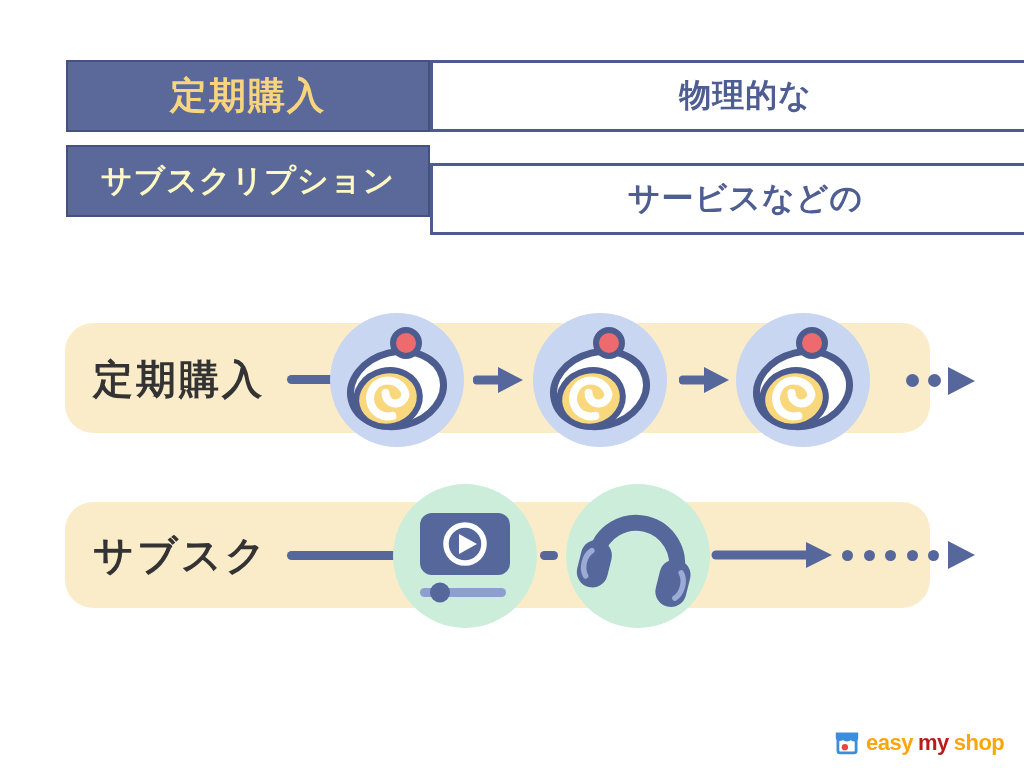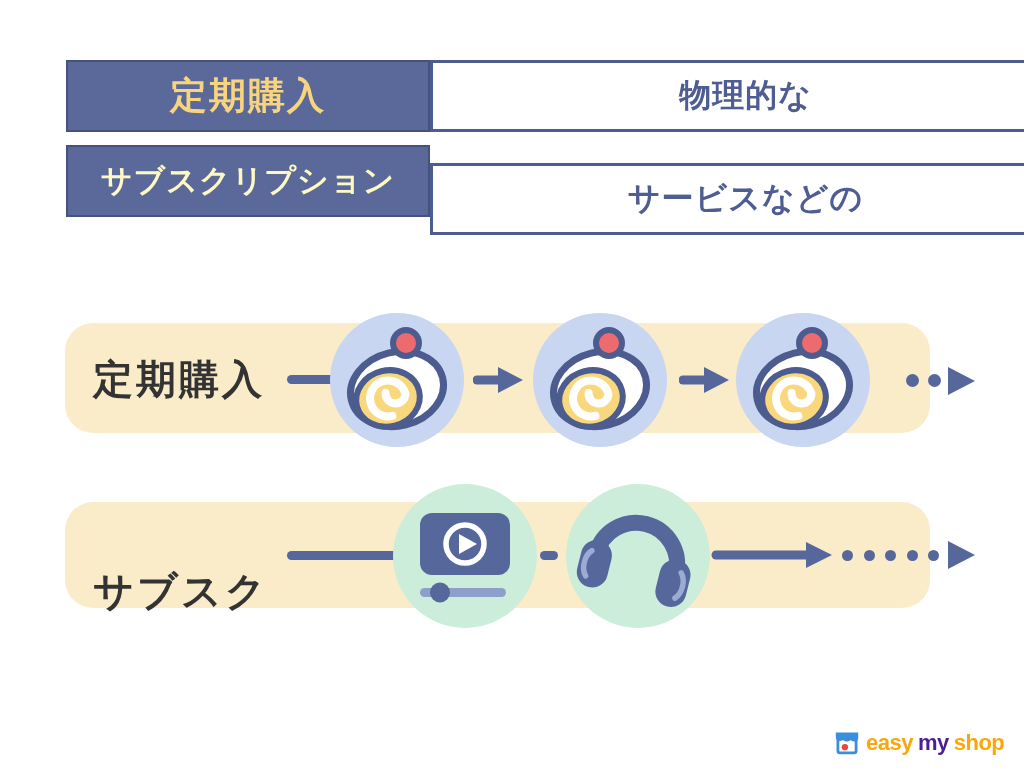--- a/index.html
+++ b/index.html
@@ -121,7 +121,7 @@
   </svg>
 
   <div class="band" style="top:502px;height:106px;"></div>
-  <div class="flow-label" style="top:533px;margin-top:36px;">サブスク</div>
+  <div class="flow-label" style="top:533px;">サブスク</div>
   <div class="nline" style="left:287px;top:551px;width:110px;"></div>
   <div class="nline" style="left:540px;top:551px;width:18px;"></div>
 

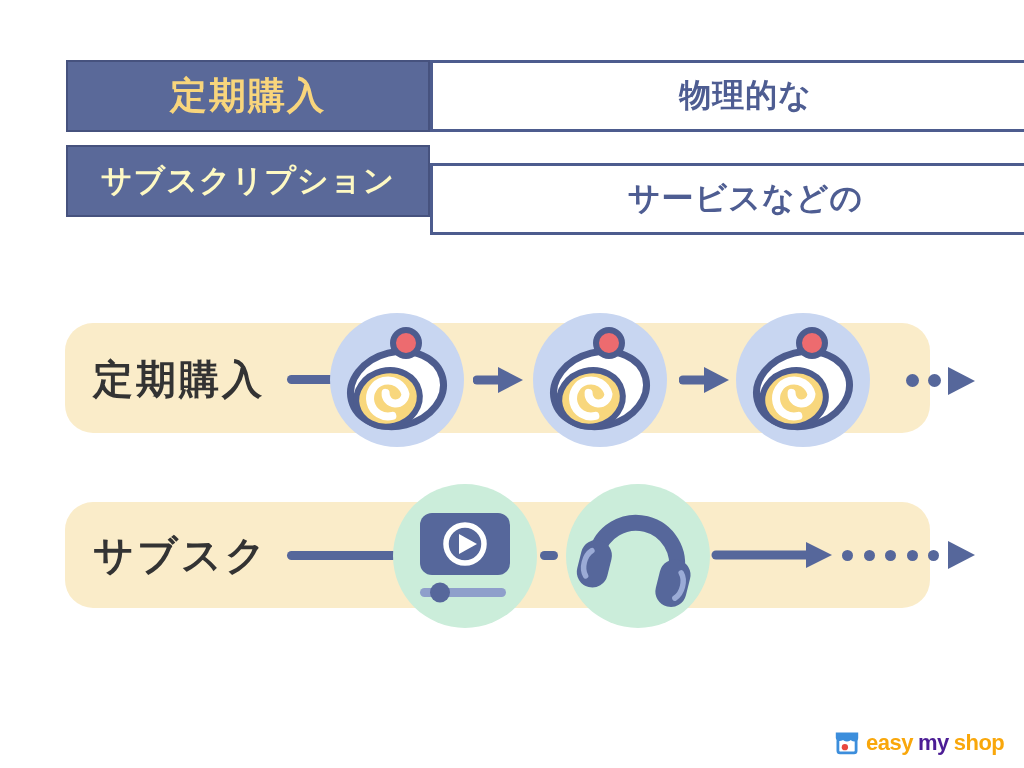--- a/index.html
+++ b/index.html
@@ -46,7 +46,7 @@
   .logo{position:absolute;left:833px;top:726px;display:flex;align-items:center;gap:5px;}
   .logo-word{font-weight:800;font-size:22px;letter-spacing:-0.5px;line-height:34px;}
   .w-easy,.w-shop{color:#F9A70B;}
-  .w-my{color:#4c1d95;}
+  .w-my{color:#b91c1c;}
 </style>
 </head>
 <body>

